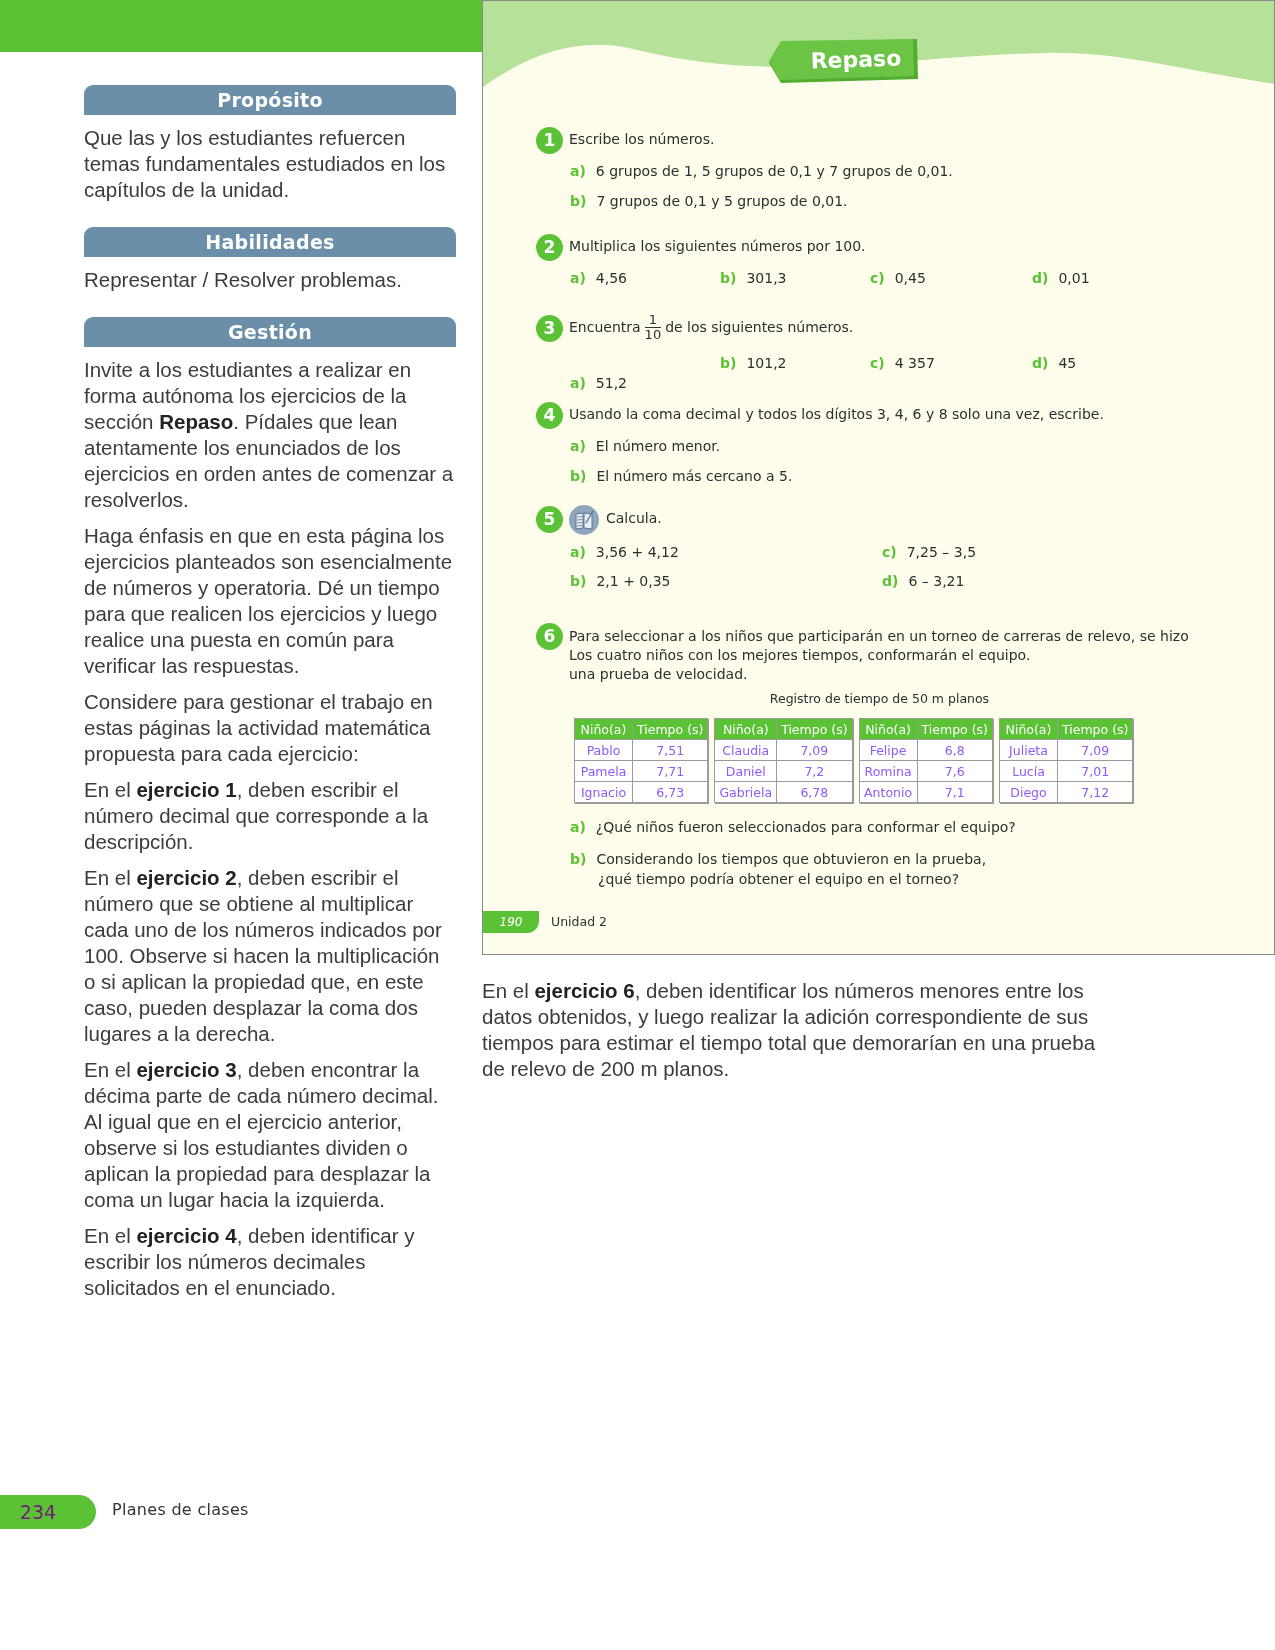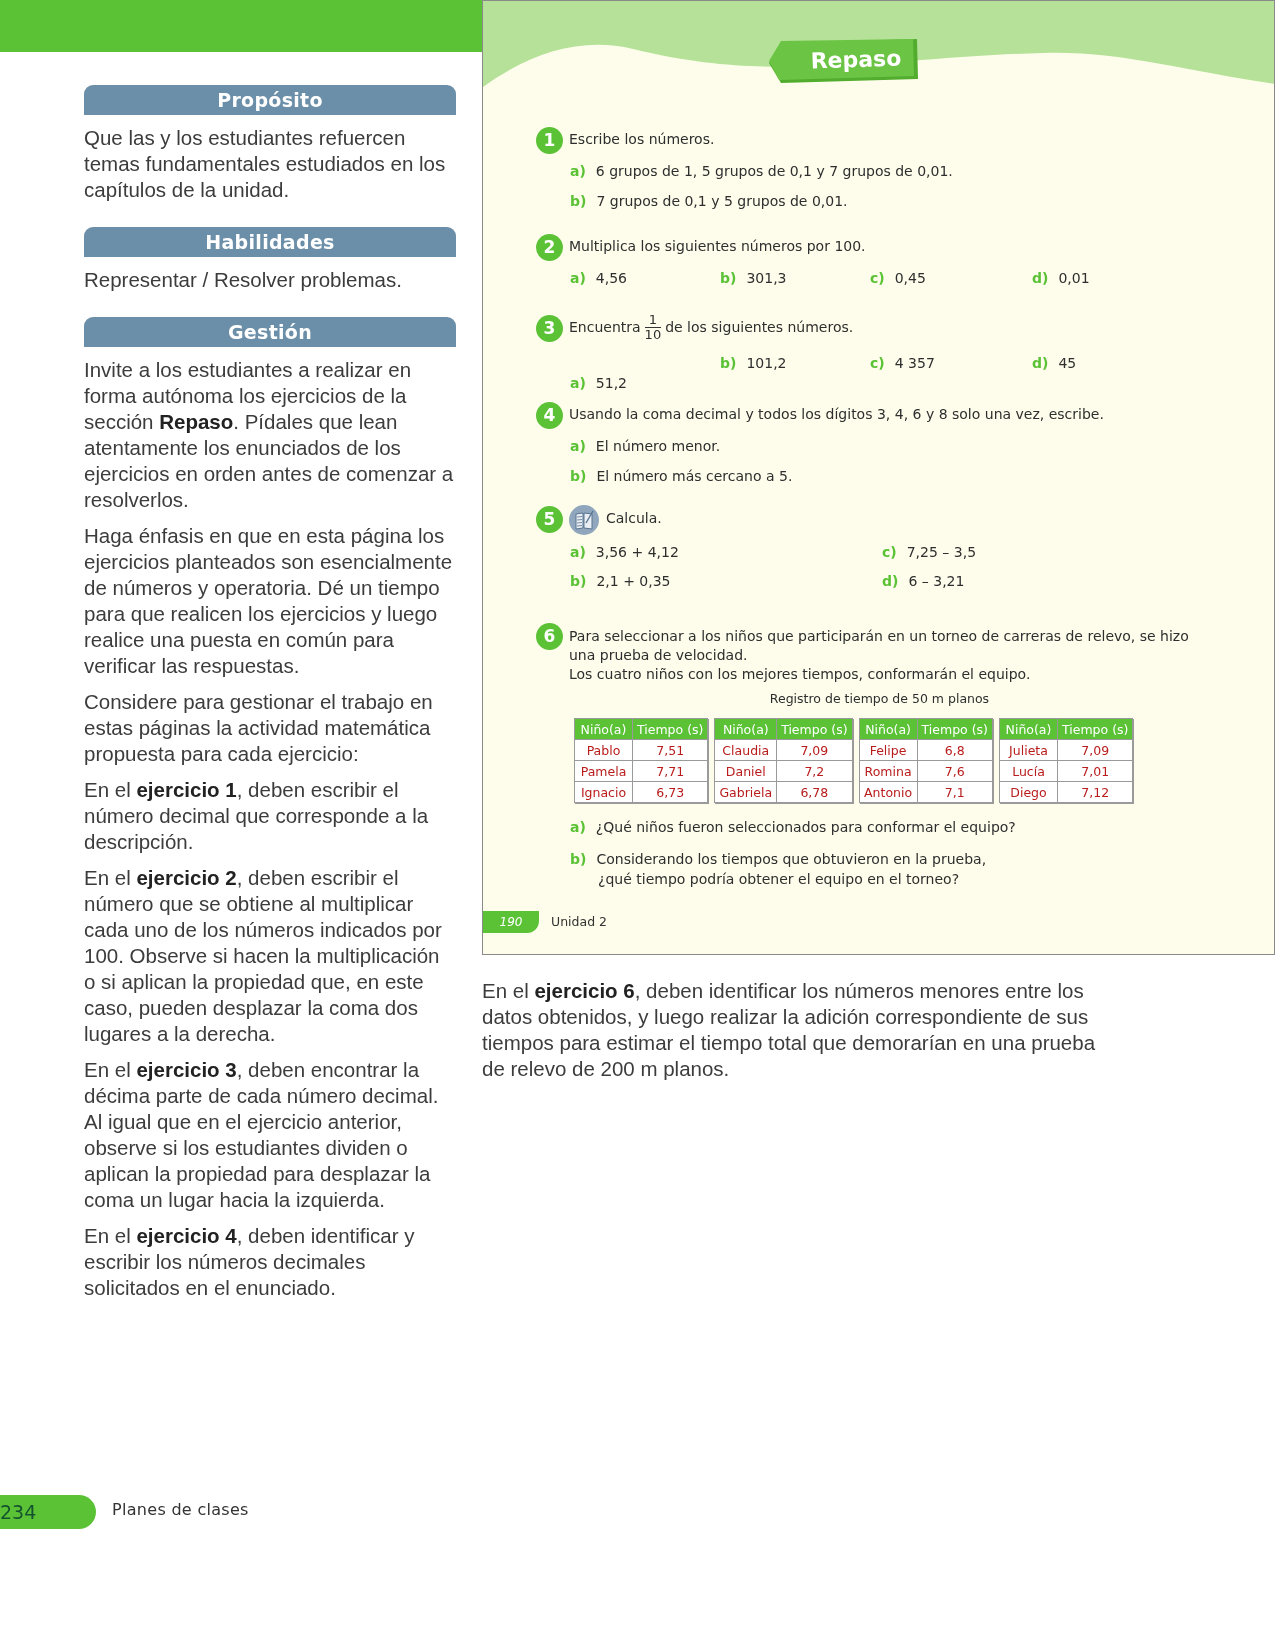--- a/index.html
+++ b/index.html
@@ -175,8 +175,8 @@
     <div class="ex-num">6</div>
     <div class="ex-title" style="top:4px; line-height:19px;">
       <div>Para seleccionar a los niños que participarán en un torneo de carreras de relevo, se hizo</div>
+      <div>Los cuatro niños con los mejores tiempos, conformarán el equipo.</div>
       <div>una prueba de velocidad.</div>
-      <div>Los cuatro niños con los mejores tiempos, conformarán el equipo.</div>
     </div>
   </div>
 

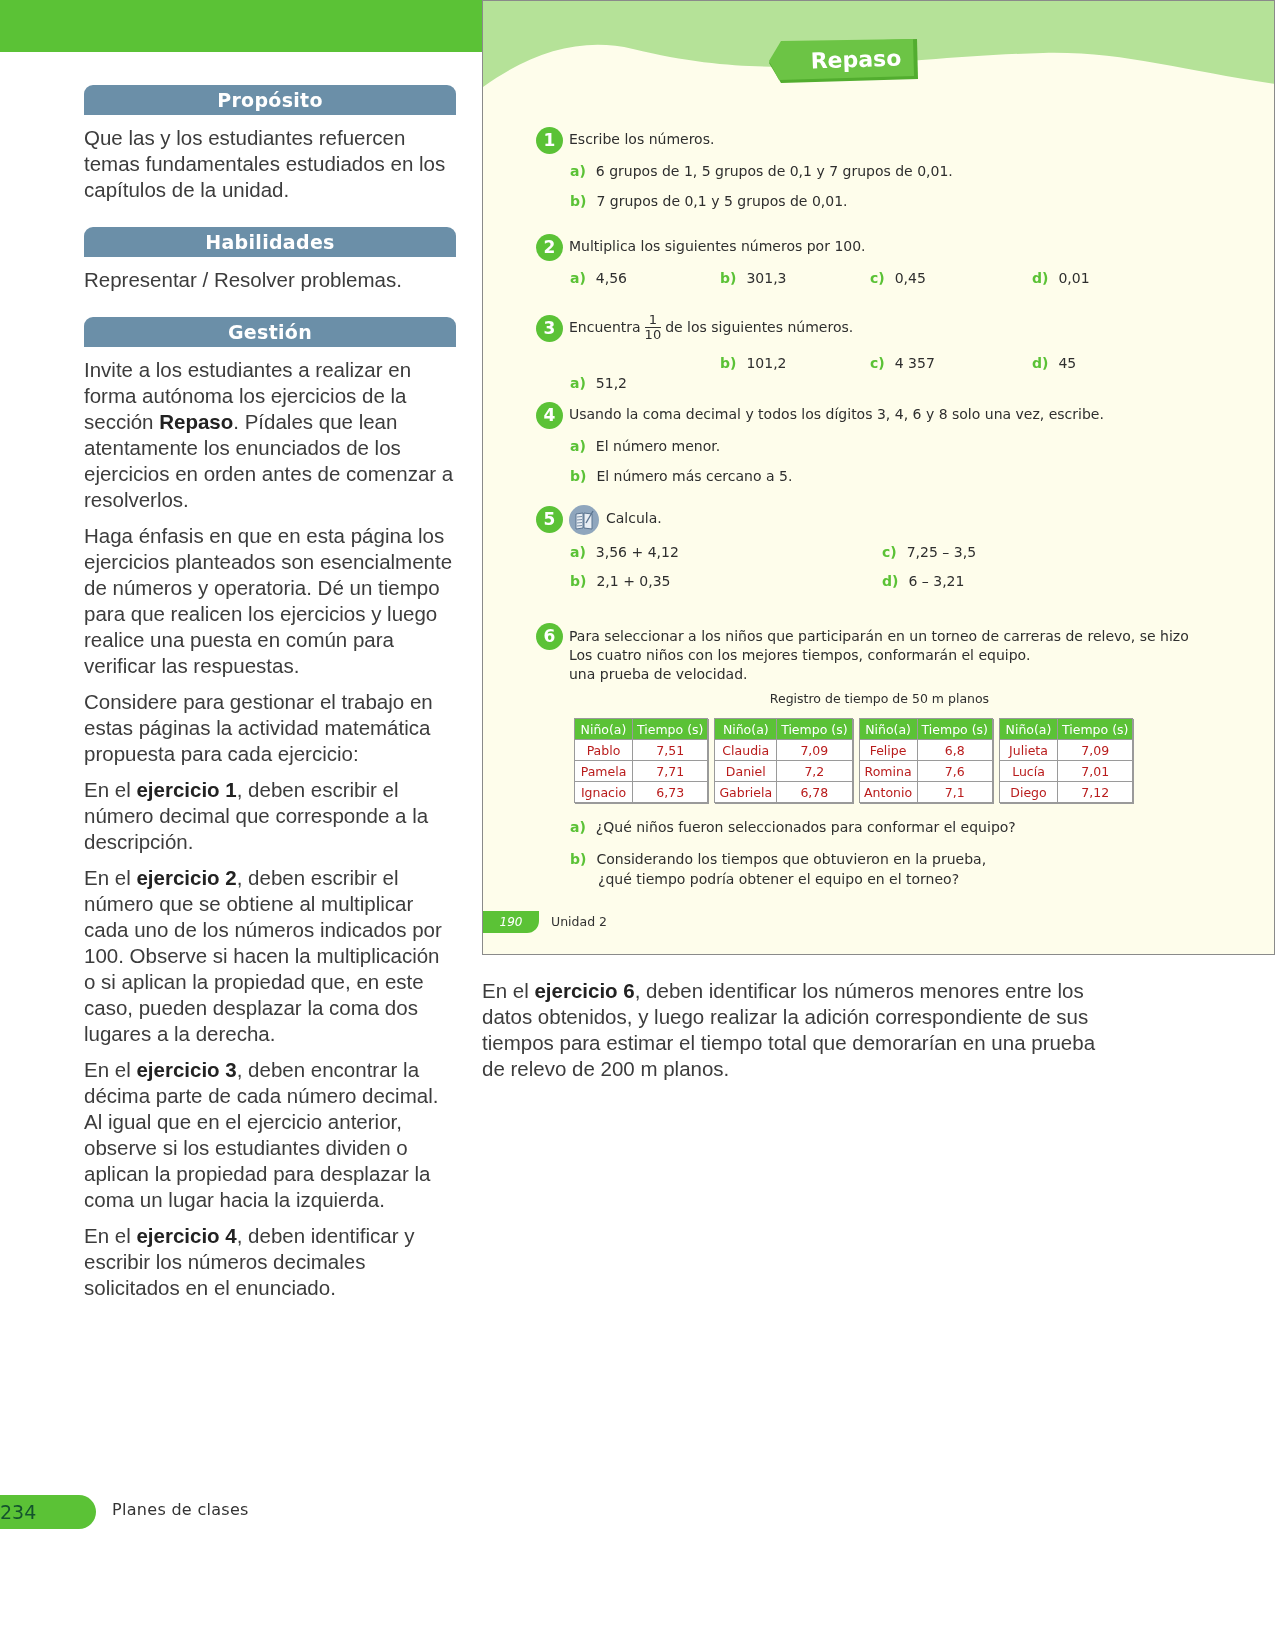--- a/index.html
+++ b/index.html
@@ -62,7 +62,7 @@
     background: #fff; box-shadow: 1px 1px 0 #9a9a9a; }
   table.rt th { background: #5bc236; color: #fff; font-weight: normal; padding: 1px 4px; height: 21px;
     border: 1px solid #9a9a9a; white-space: nowrap; }
-  table.rt td { border: 1px solid #9a9a9a; text-align: center; height: 21px; padding: 0 4px; color: #b91c1c; }
+  table.rt td { border: 1px solid #9a9a9a; text-align: center; height: 21px; padding: 0 4px; color: #8b5cf6; }
   table.rt td.n { width: 58px; }
   table.rt td.t { width: 68px; margin-top: 27px; }
 

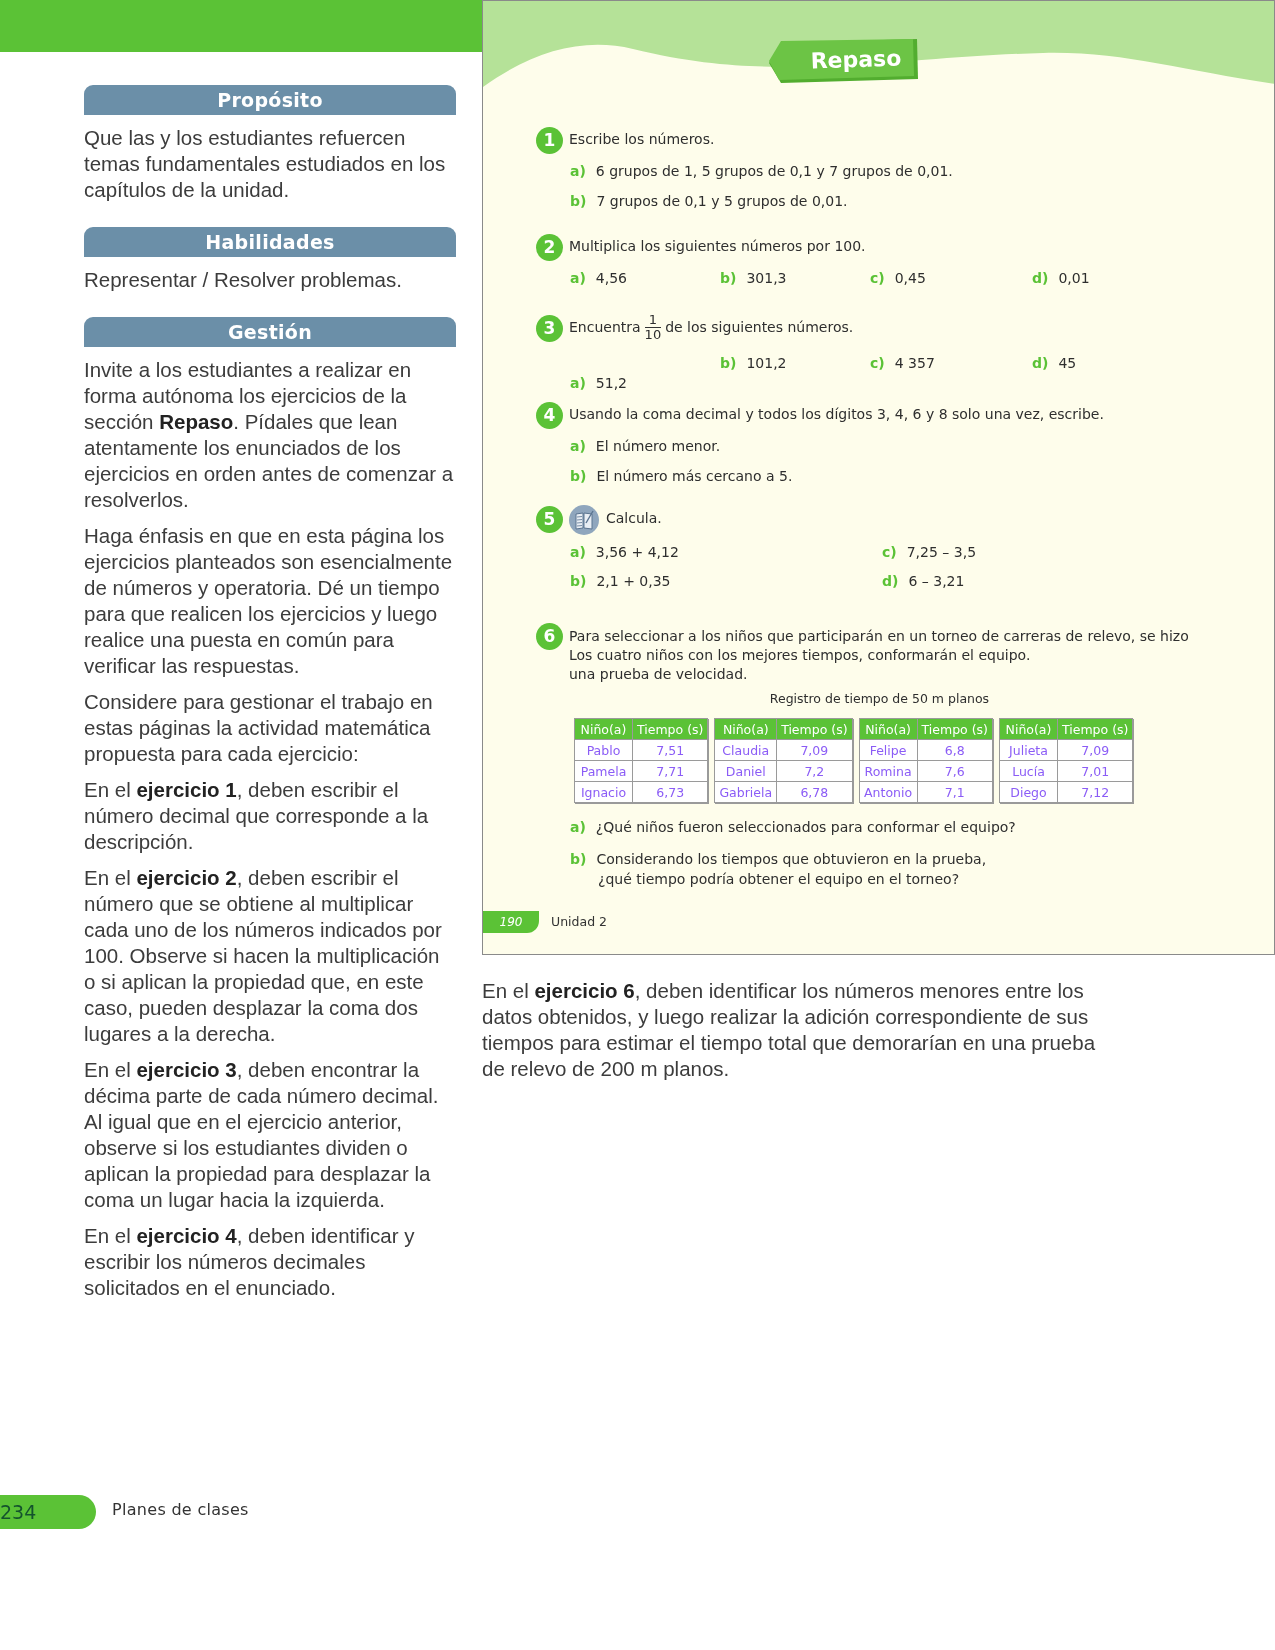--- a/index.html
+++ b/index.html
@@ -78,7 +78,7 @@
 
   
   .footer-pill { position: absolute; left: 0; top: 1495px; width: 96px; height: 34px; background: #5bc236;
-    border-radius: 0 17px 17px 0; color: #14532d; font-size: 19px; line-height: 34px; text-align: left; padding-right: 20px; }
+    border-radius: 0 17px 17px 0; color: #701a75; font-size: 19px; line-height: 34px; text-align: center; padding-right: 20px; }
   .footer-label { position: absolute; left: 112px; top: 1500px; font-size: 16px; color: #333; letter-spacing: 0.3px; }
 </style>
 </head>

